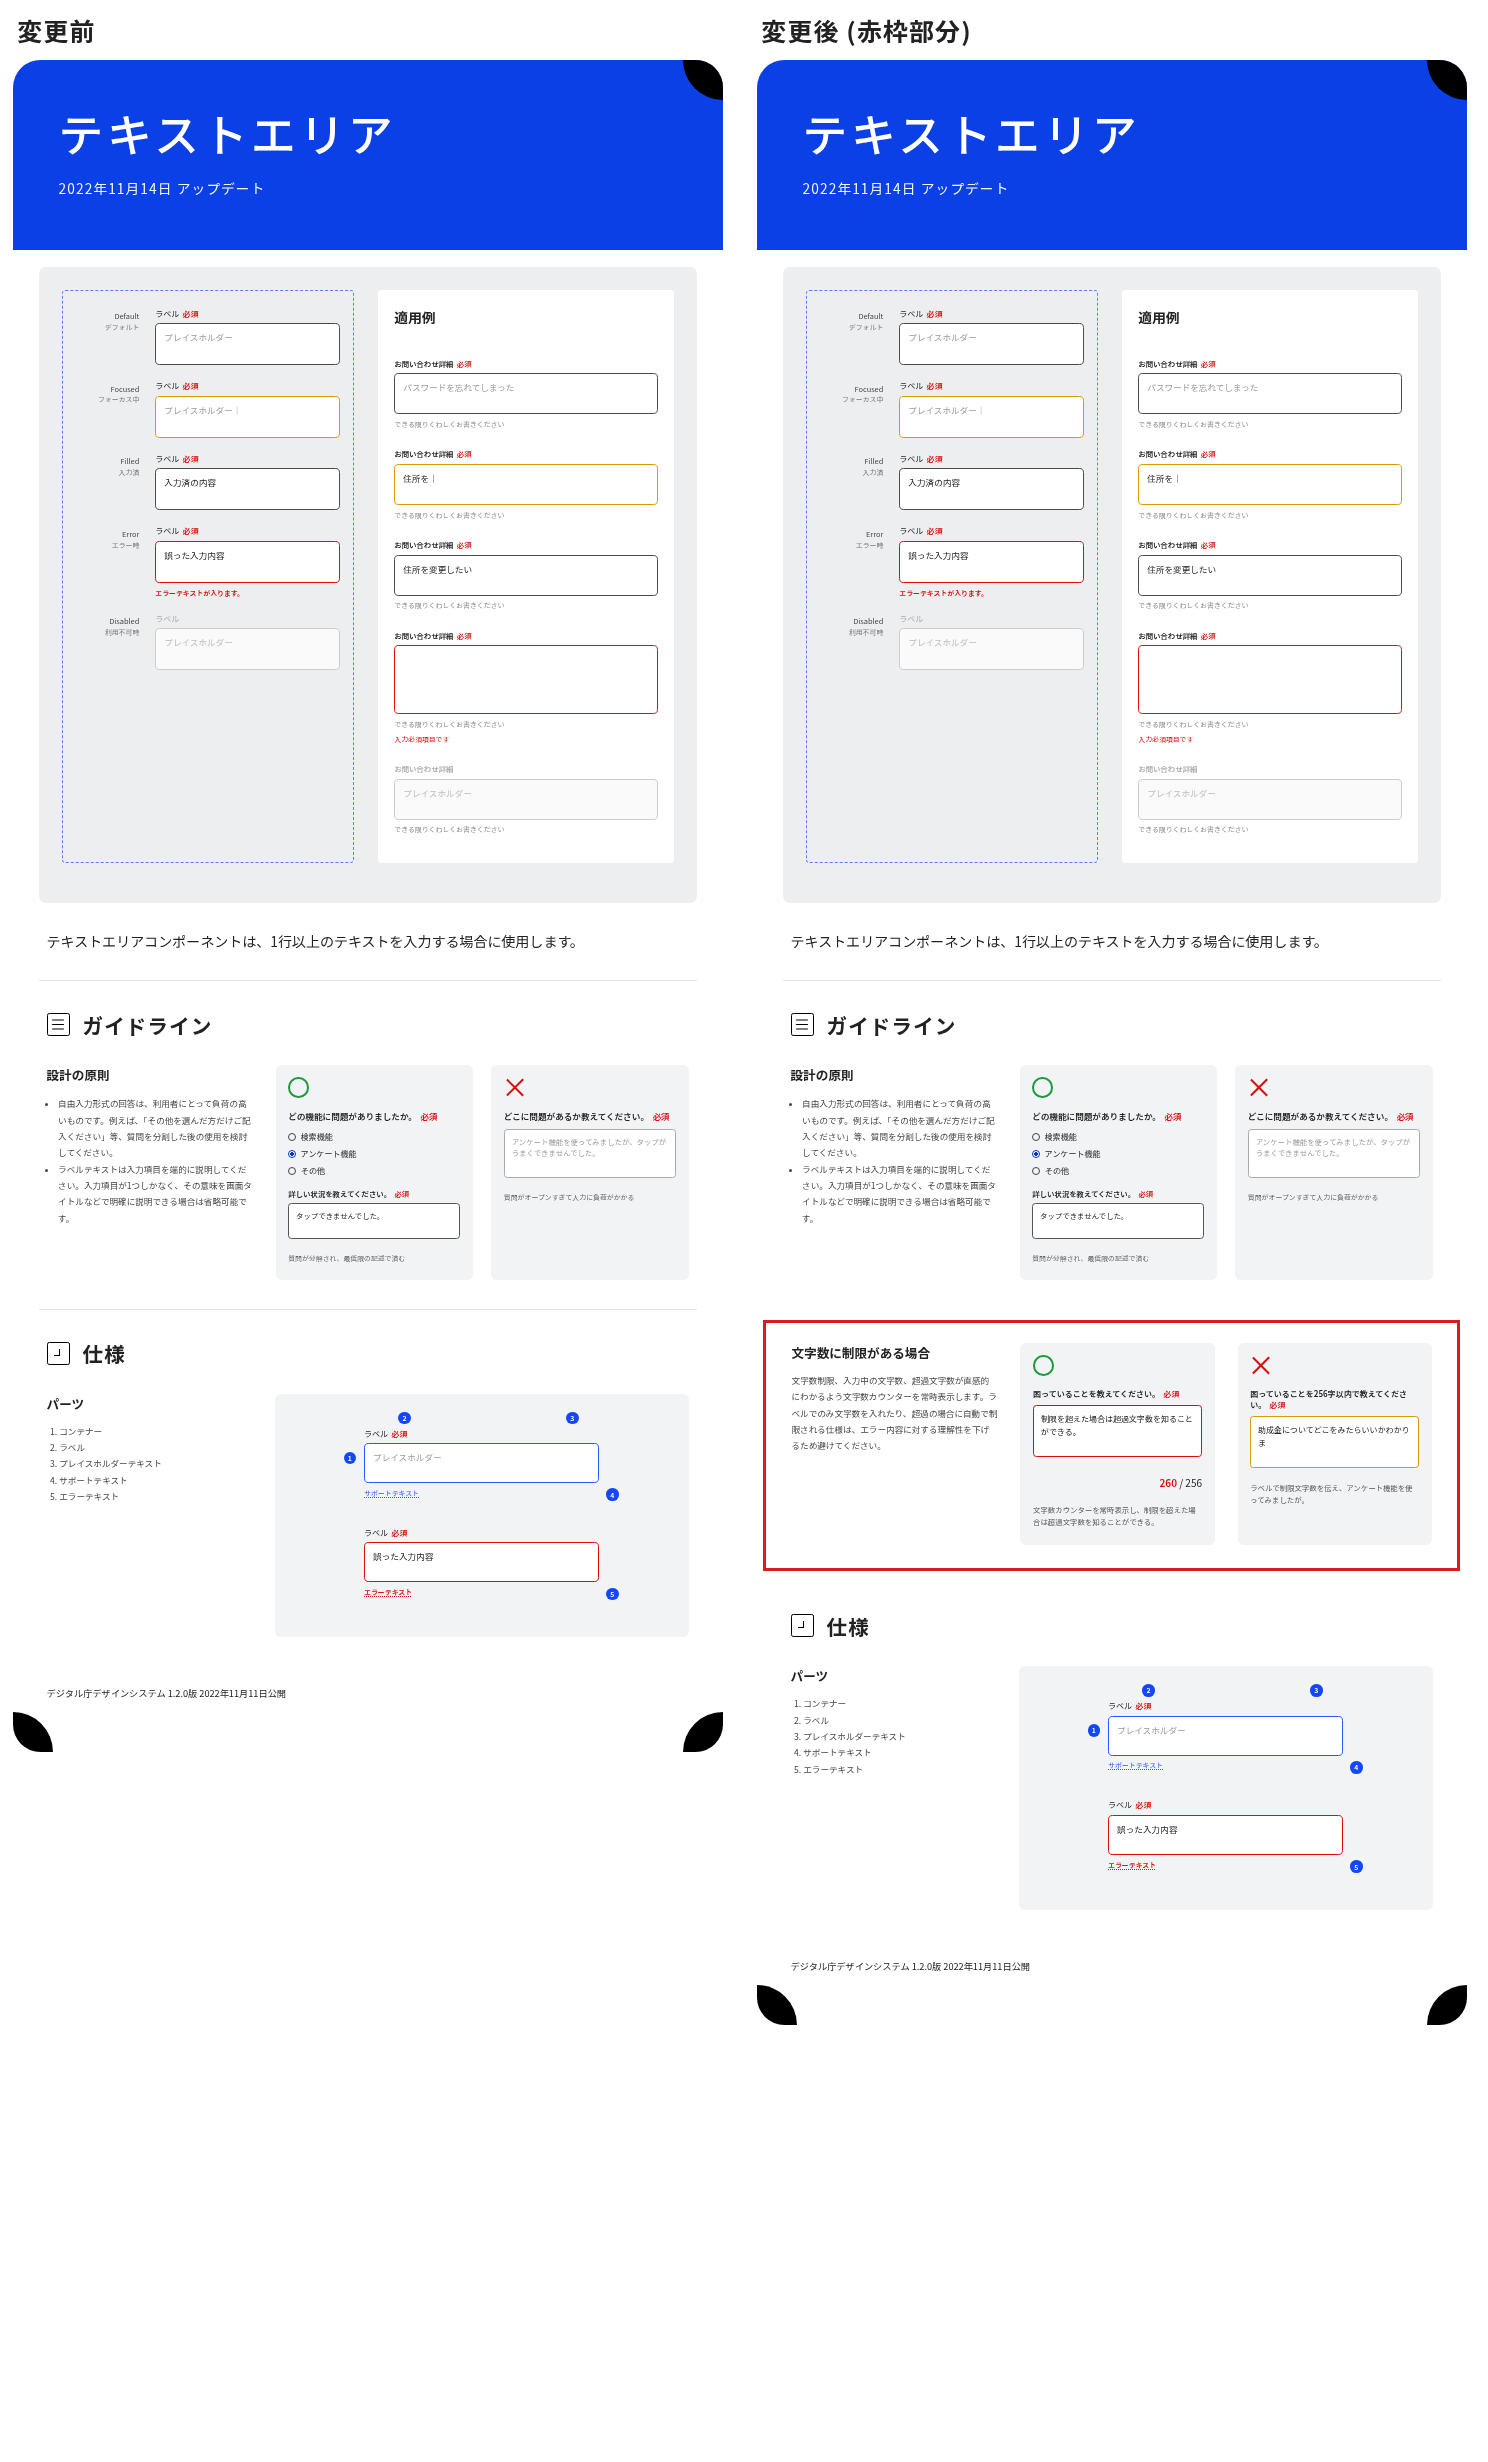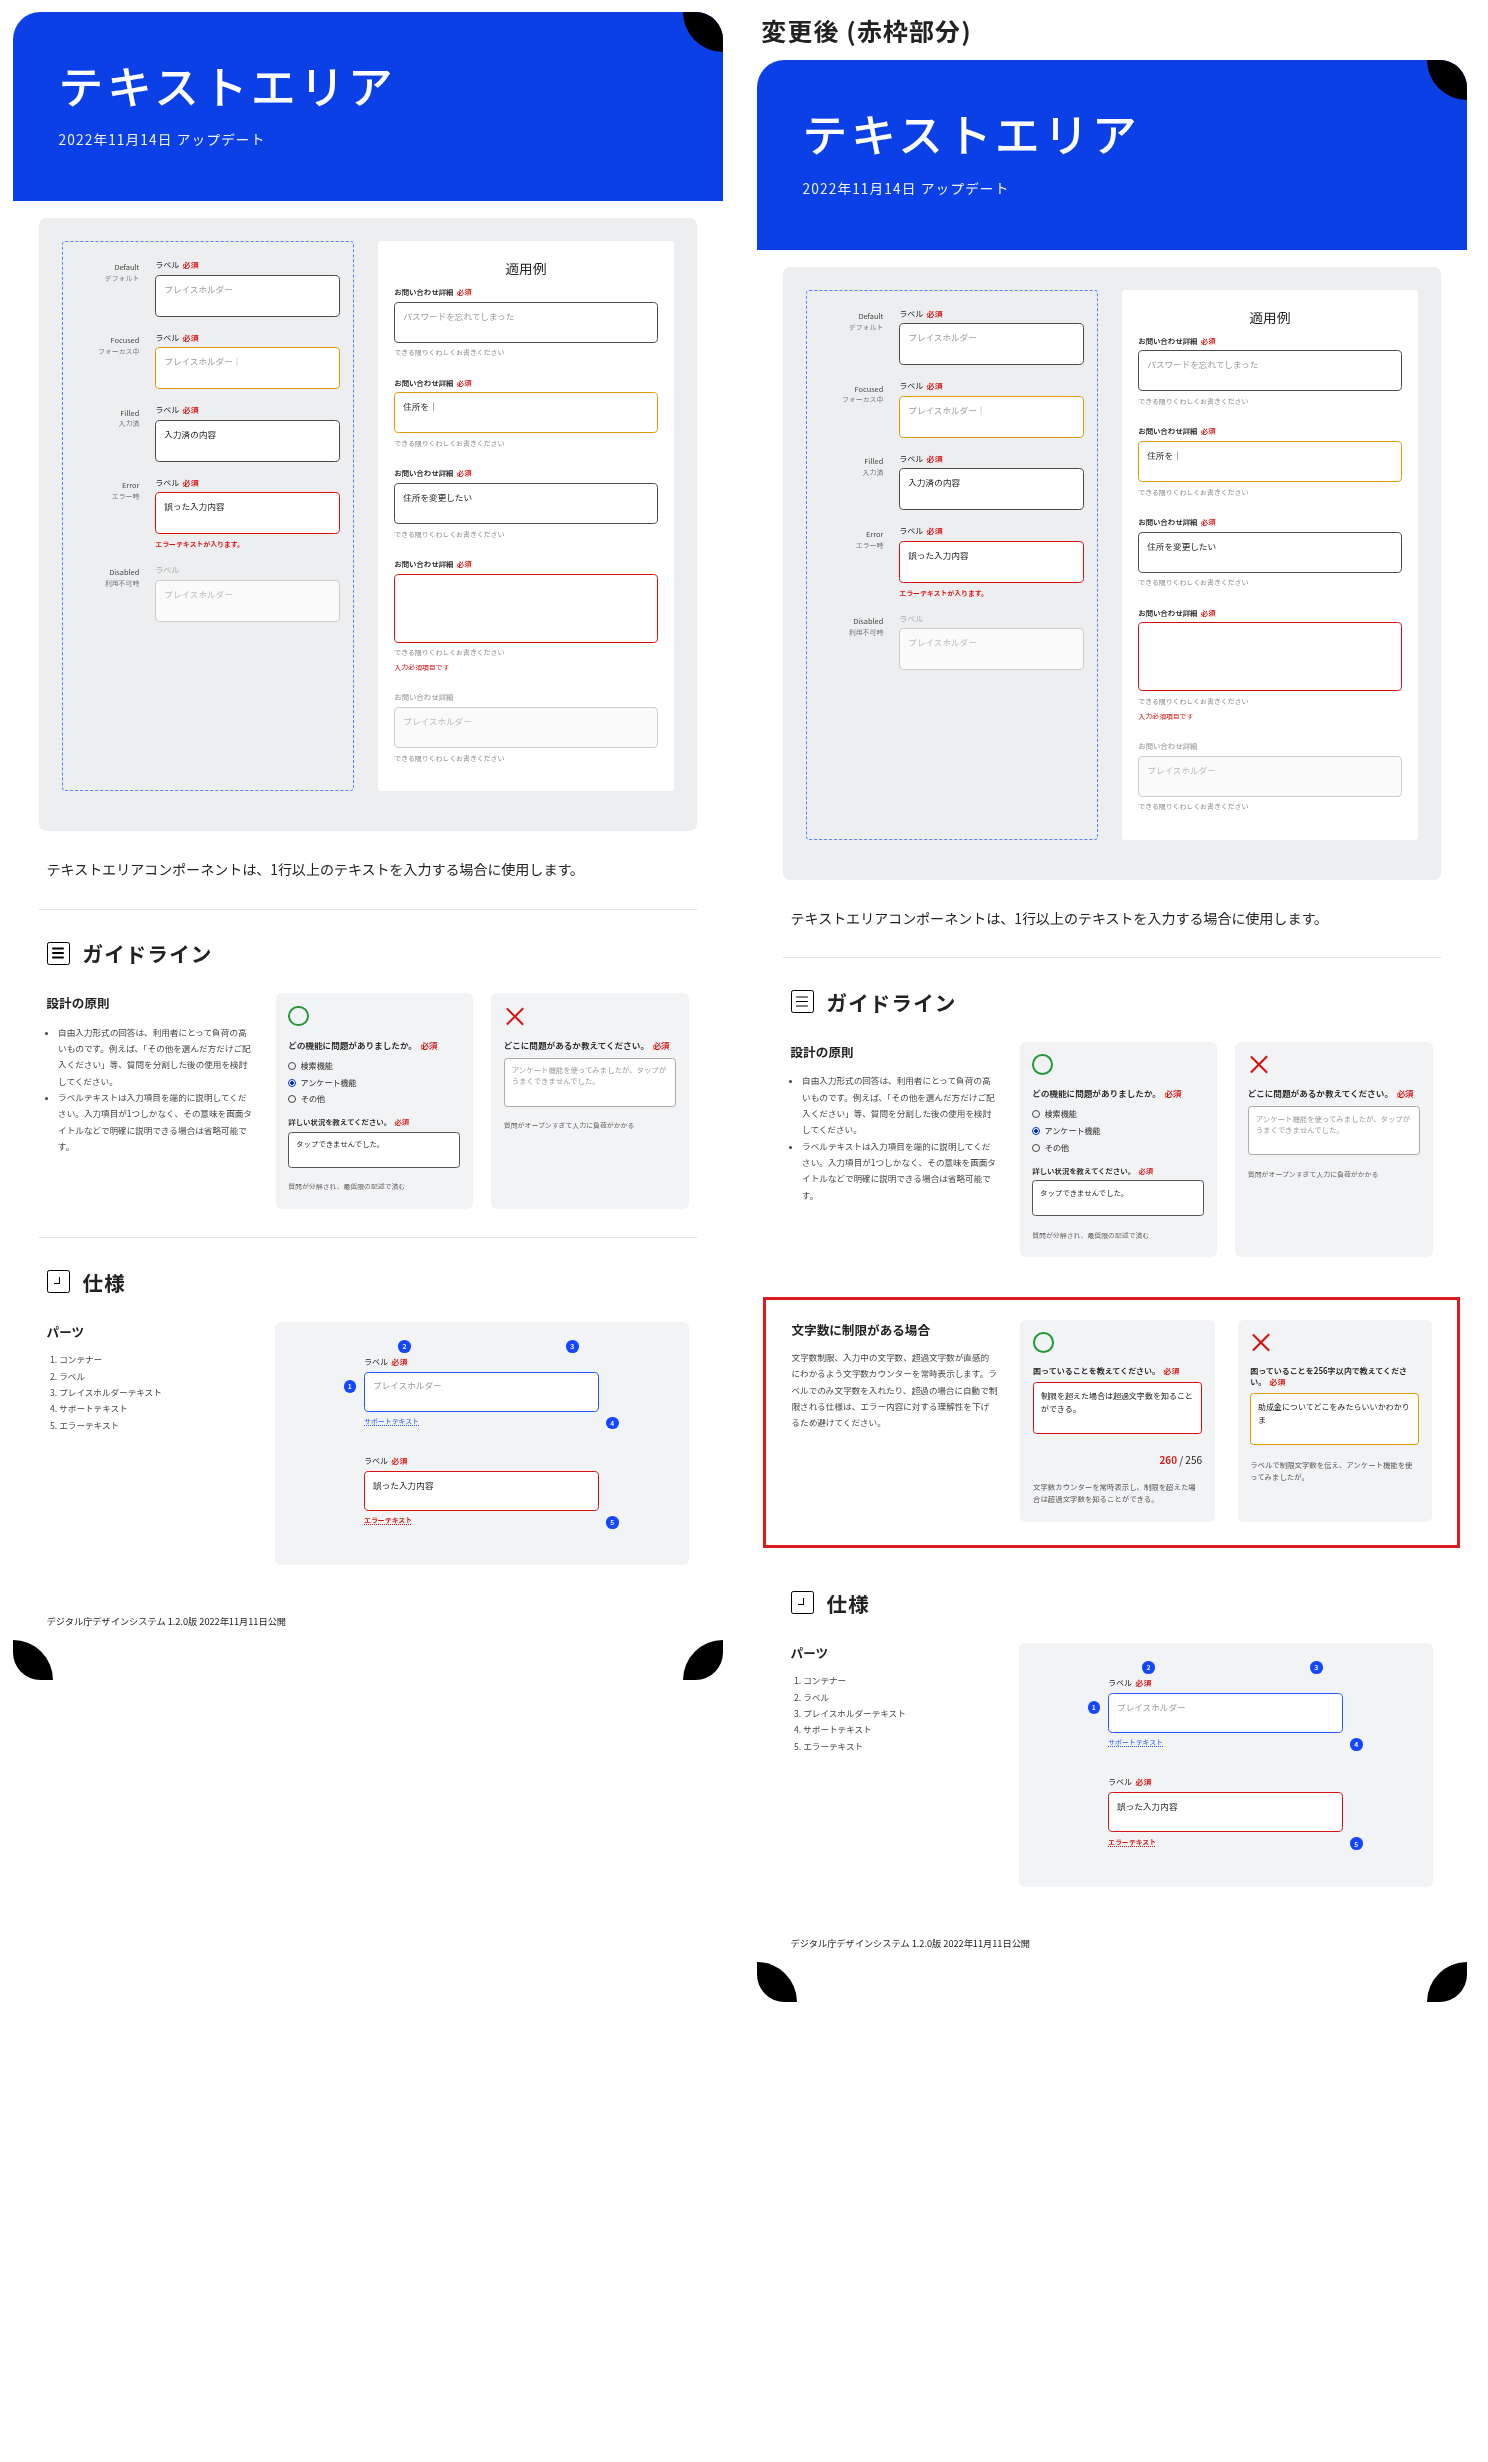--- a/index.html
+++ b/index.html
@@ -204,6 +204,7 @@
 <div class="page">
 
   <div class="col">
+    <h2 class="col-title">変更前</h2>
 
     <div class="card">
       <div class="card-corner-tr"></div>

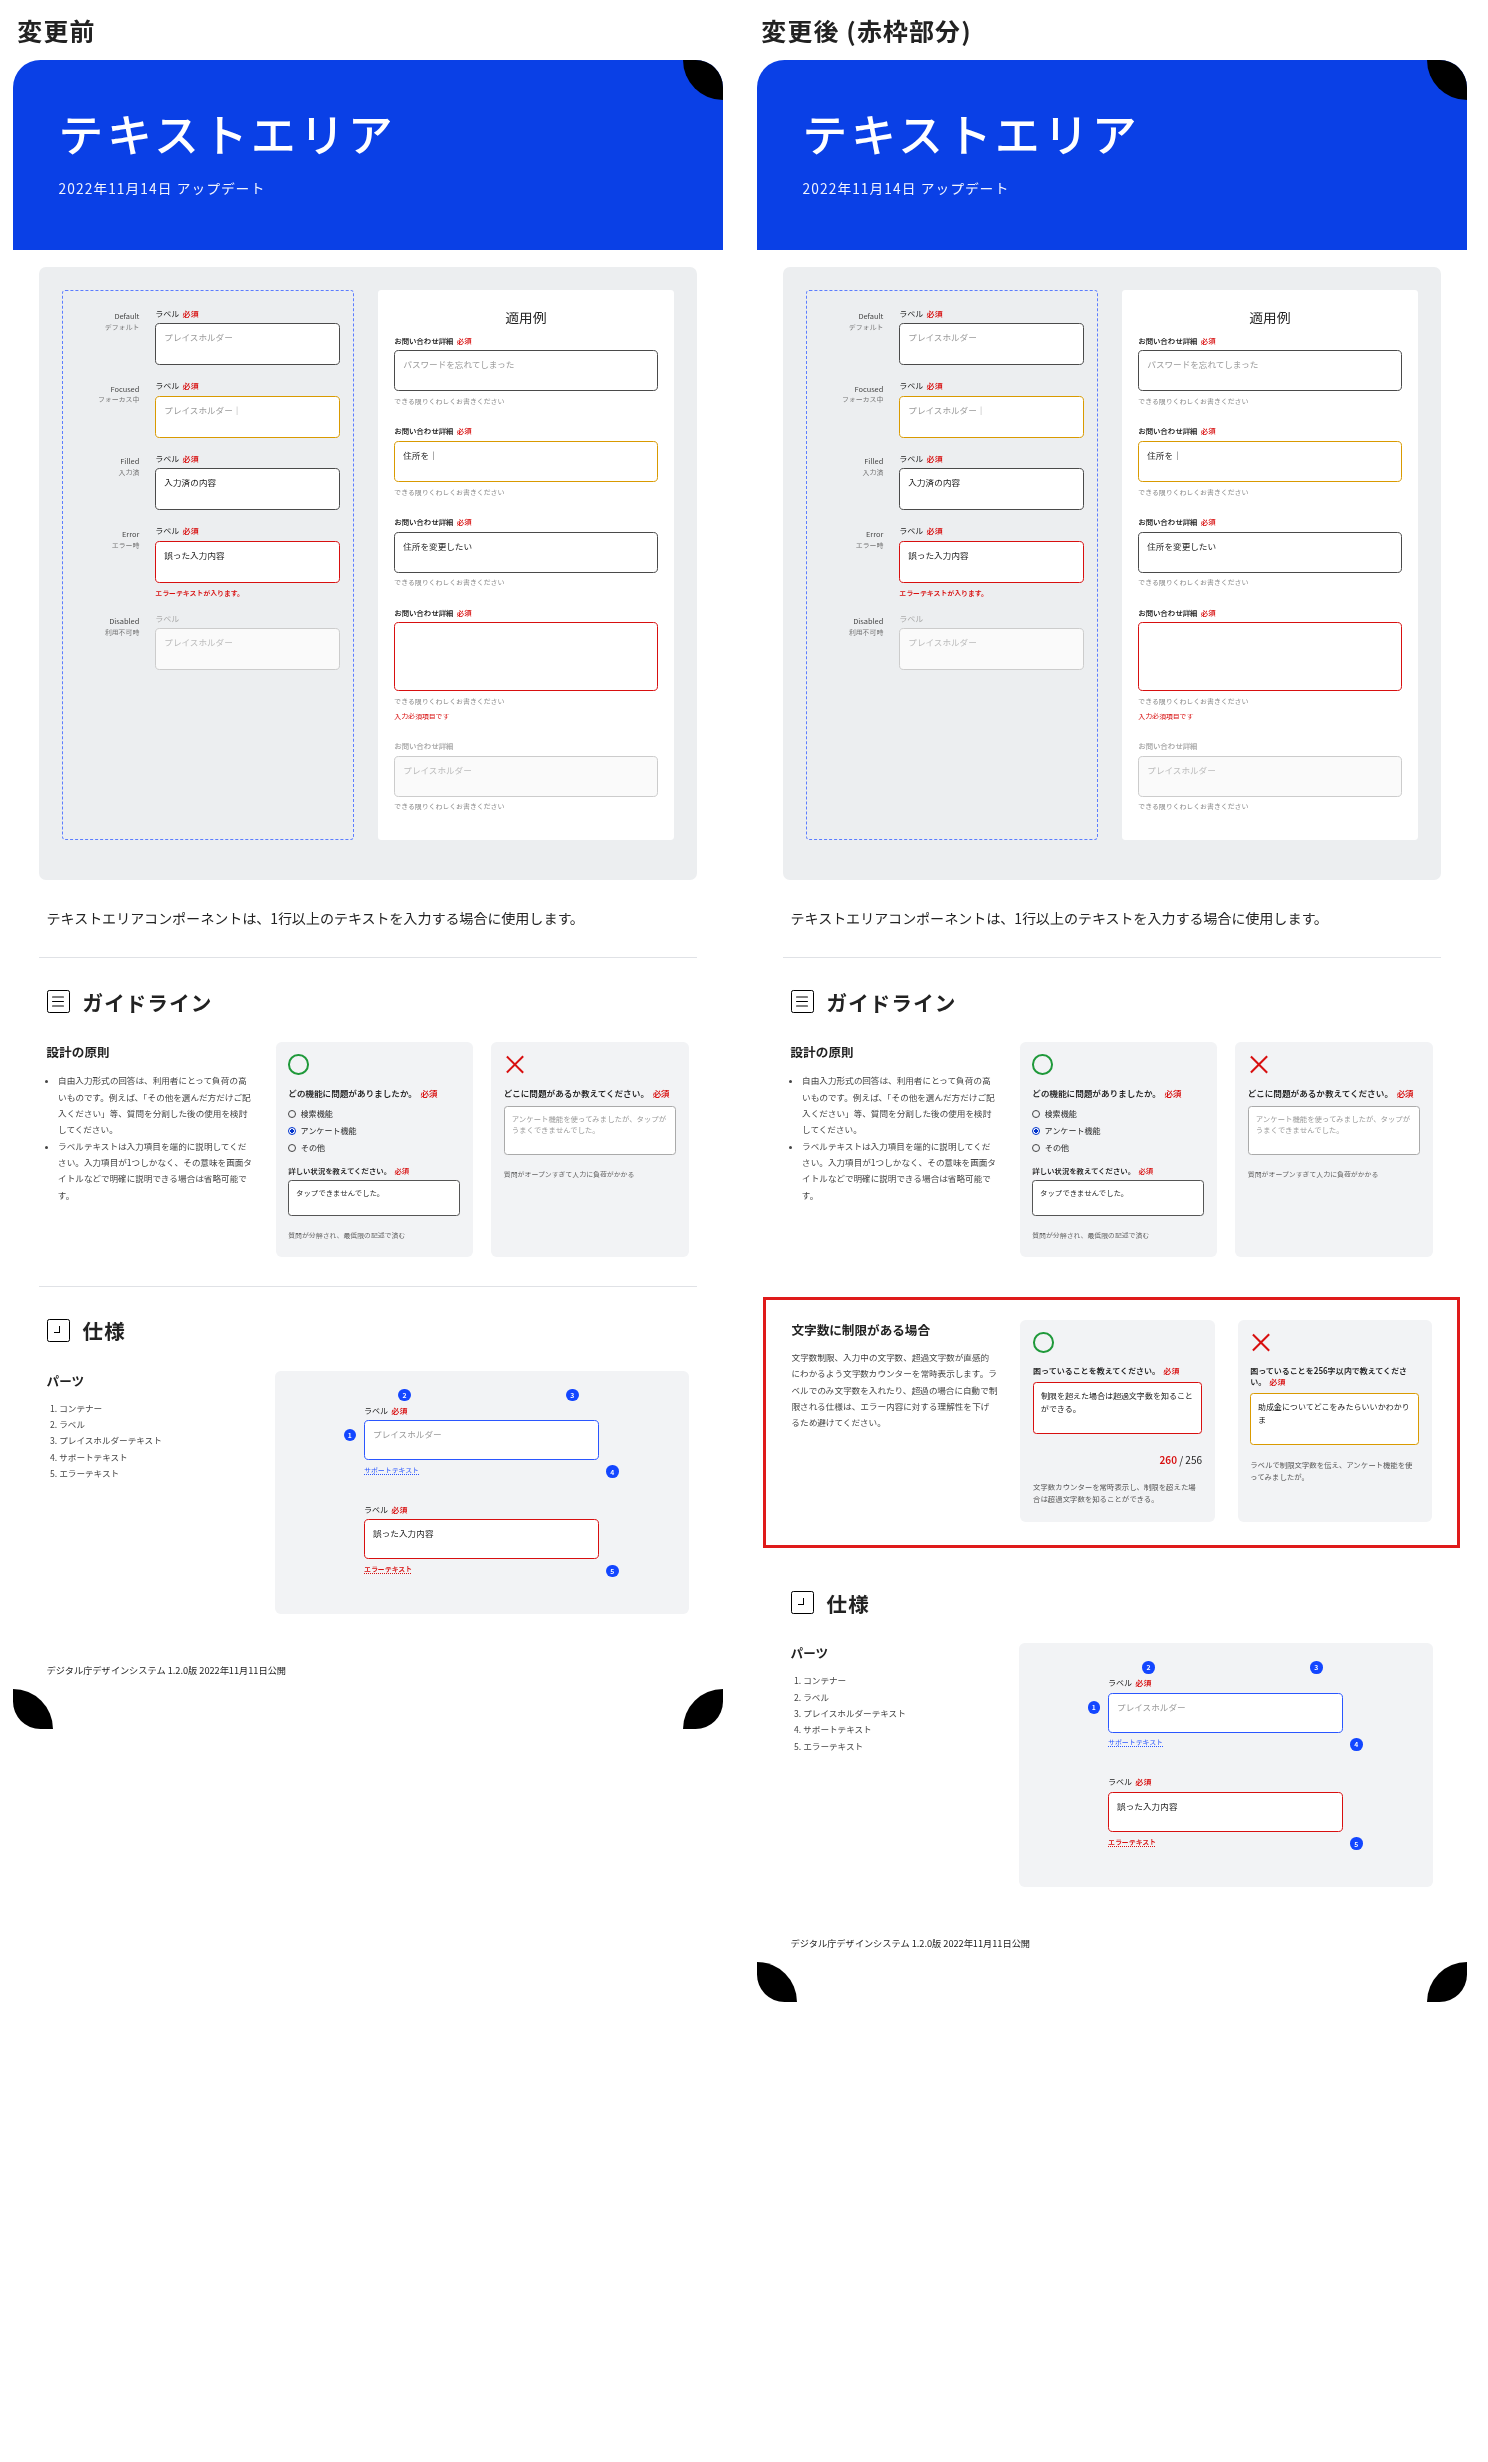--- a/index.html
+++ b/index.html
@@ -109,7 +109,7 @@
   .helptext{font-size:6.9px;color:#888;margin-top:4.6px;}
   .errtext{font-size:6.9px;color:var(--red);margin-top:4.6px;font-weight:600;}
 
-  .ex-title{font-size:13.7px;font-weight:400;margin-bottom:8px;text-align:center;}
+  .ex-title{font-size:13.7px;font-weight:700;margin-bottom:31px;}
   .ex-item{margin-bottom:19.5px;}
   .ex-item .lbl-row{font-size:7.4px;font-weight:600;}
   .ex-item .ta{height:41px;}

